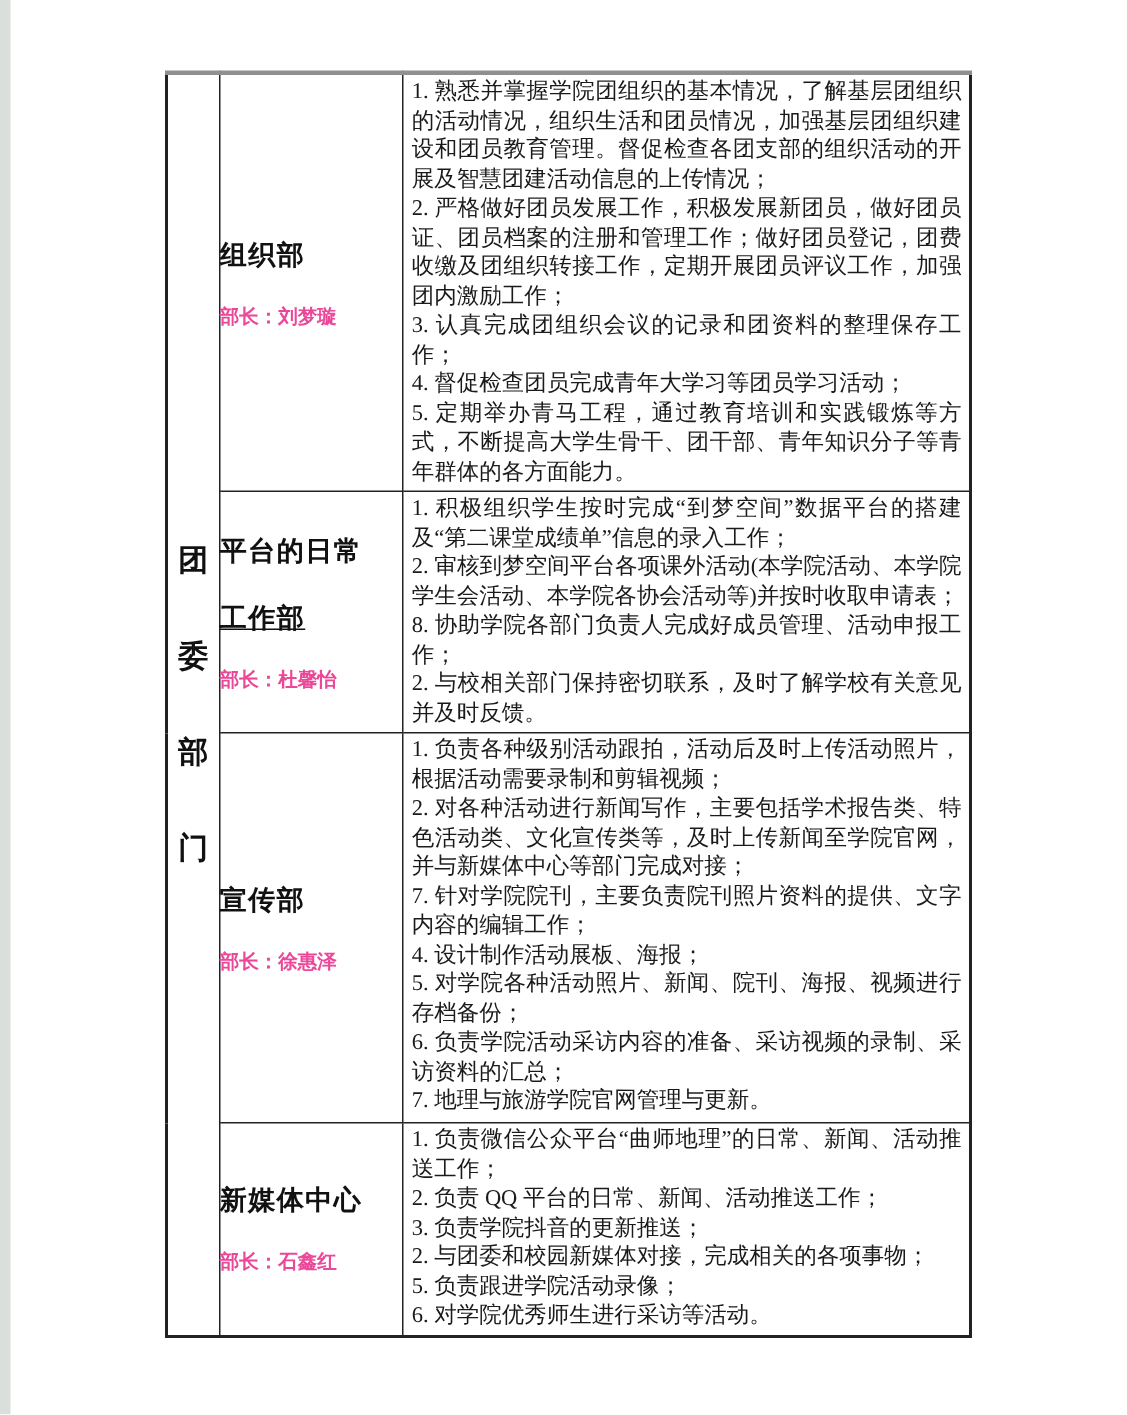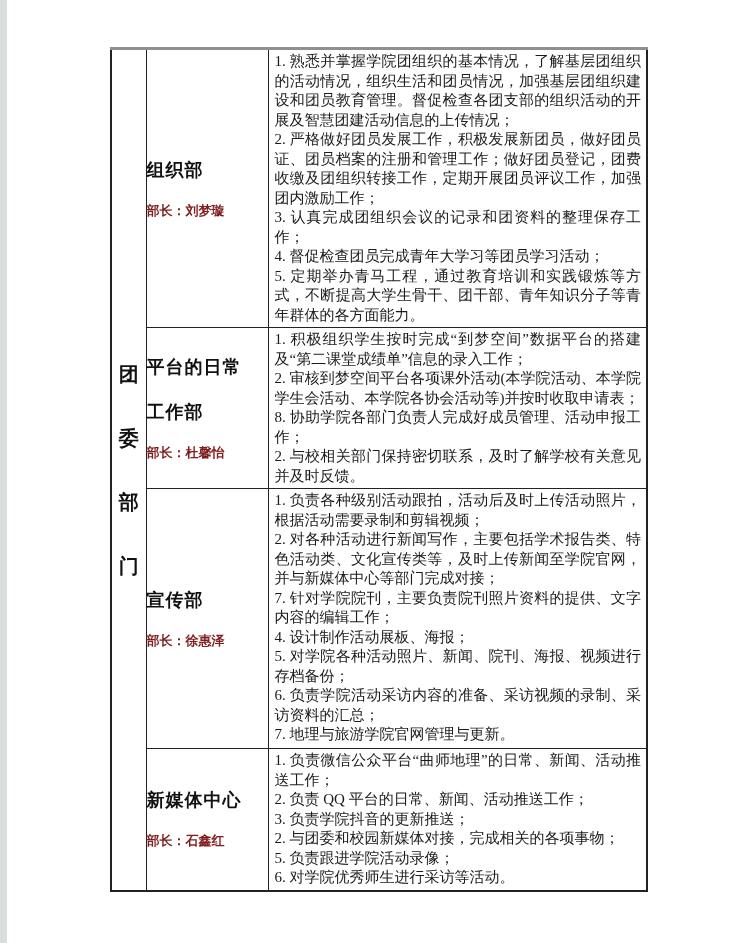--- a/index.html
+++ b/index.html
@@ -81,7 +81,7 @@
     font-weight: bold;
     font-size: 13px;
     line-height: 16px;
-    color: #7f1d1d;
+    color: #ec4899;
   }
   .duties-cell {
     vertical-align: top;

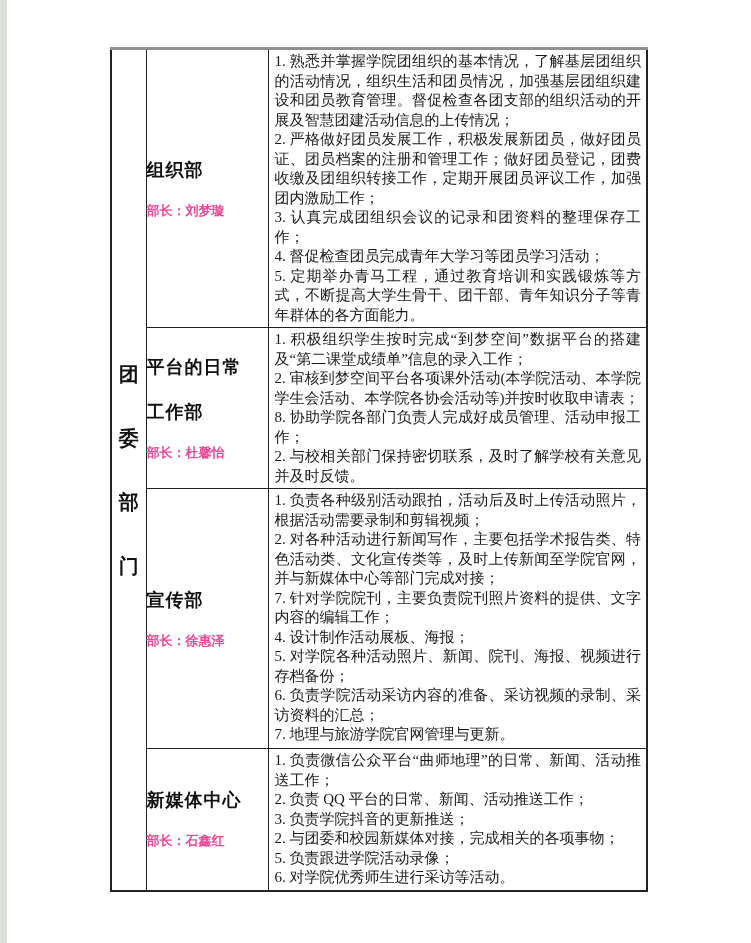--- a/index.html
+++ b/index.html
@@ -74,6 +74,7 @@
   }
   .name-line + .name-line {
     margin-top: 23px;
+    text-decoration: underline;
   }
   .dept-leader {
     margin-top: 22px;

